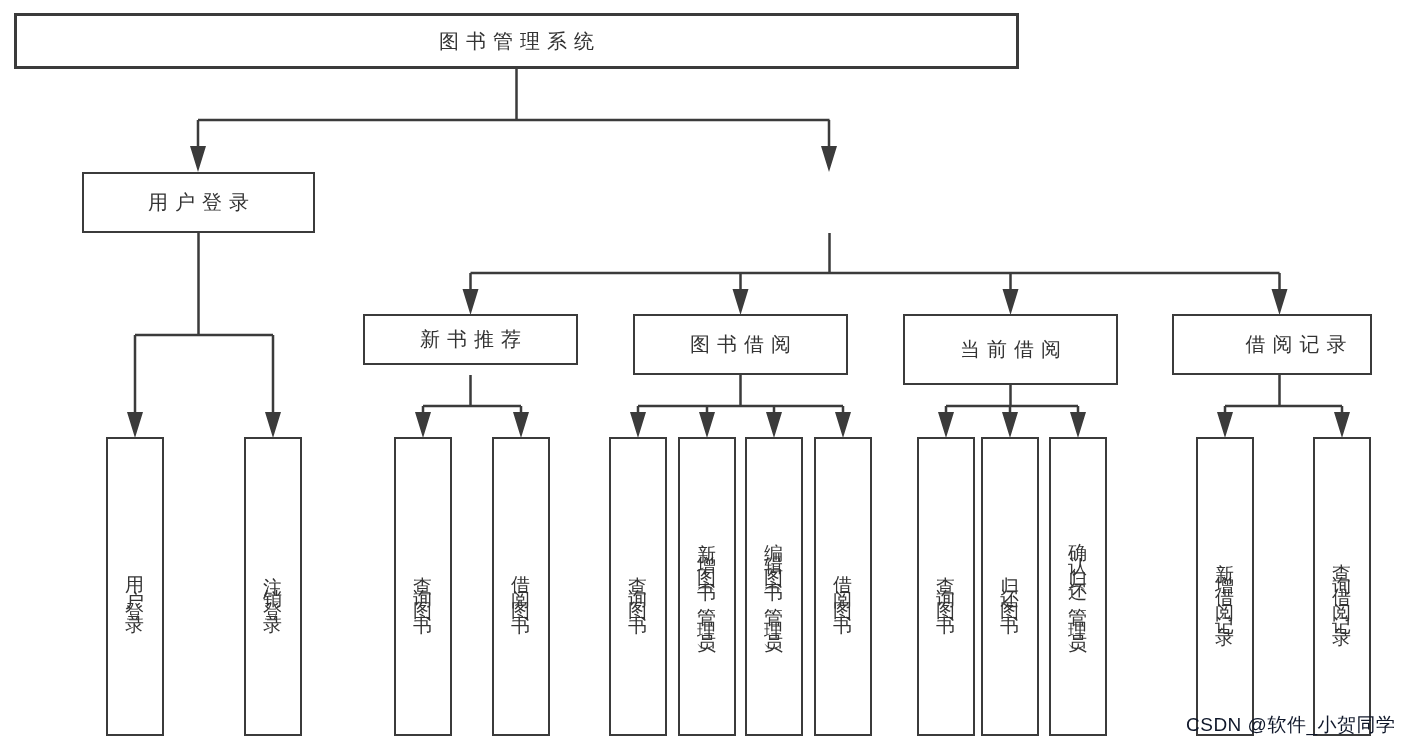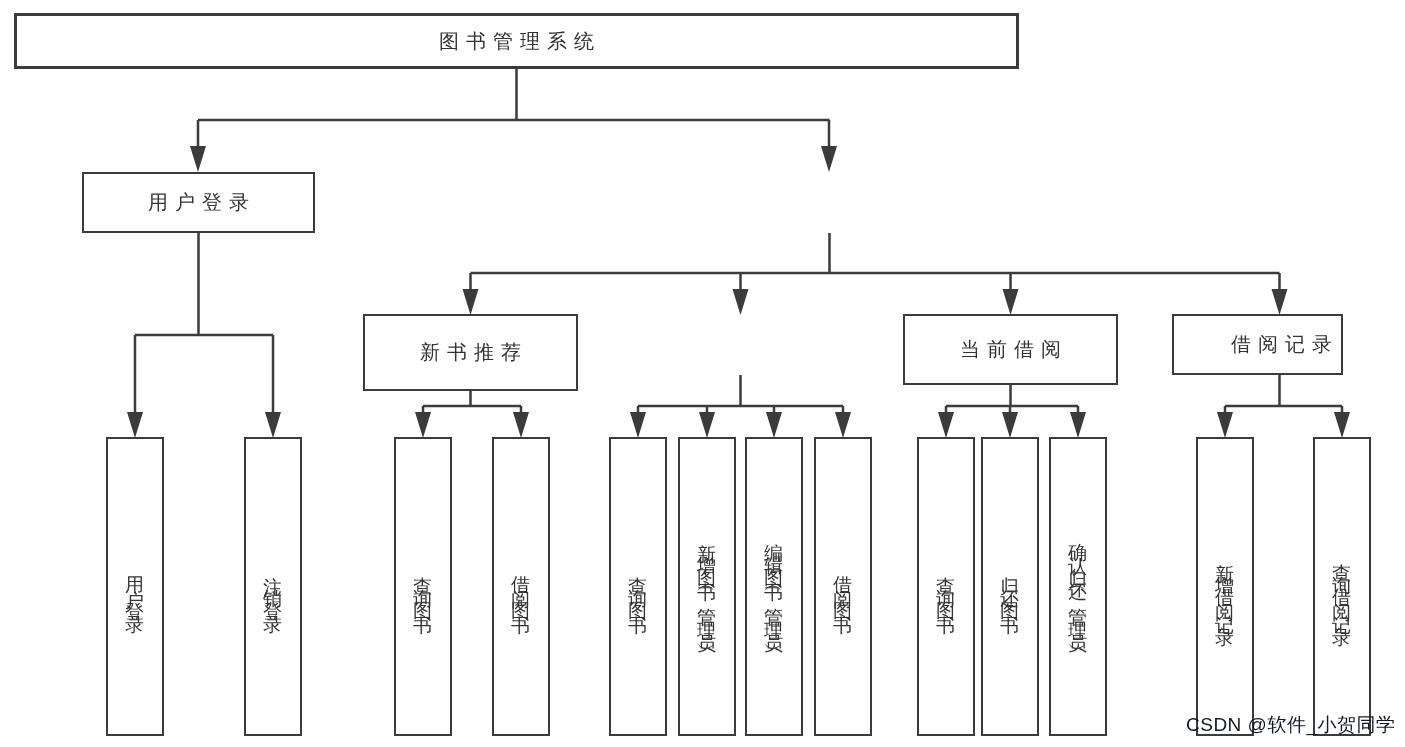--- a/index.html
+++ b/index.html
@@ -58,7 +58,7 @@
     <span>用户登录</span>
   </div>
 
-  <div class="box h" style="left:363px;top:314px;width:215px;height:77px;">
+  <div class="box h" style="left:363px;top:314px;width:215px;height:51px;">
     <span>新书推荐</span>
   </div>
   <div class="box h" style="left:903px;top:314px;width:215px;height:71px;">

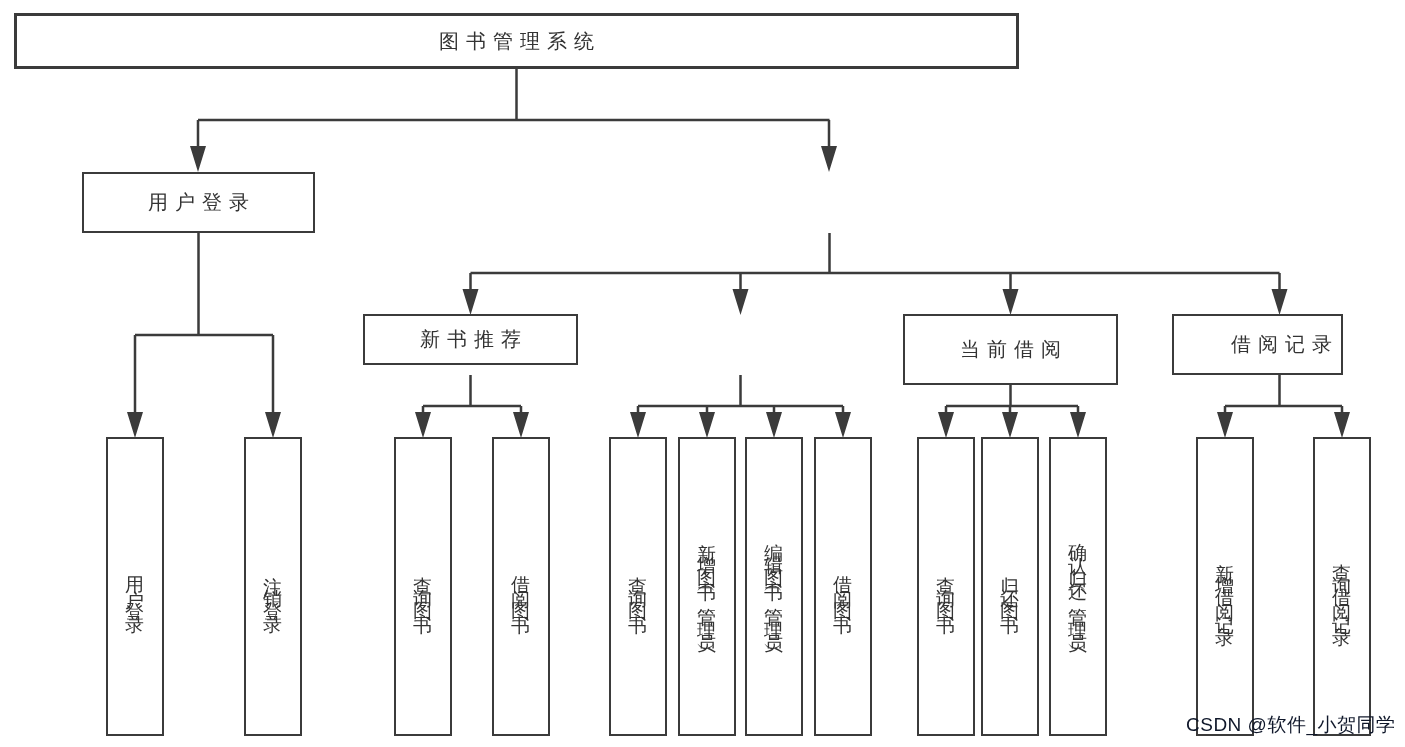--- a/index.html
+++ b/index.html
@@ -61,6 +61,9 @@
   <div class="box h" style="left:363px;top:314px;width:215px;height:51px;">
     <span>新书推荐</span>
   </div>
+  <div class="box h" style="left:633px;top:314px;width:215px;height:61px;">
+    <span>图书借阅</span>
+  </div>
   <div class="box h" style="left:903px;top:314px;width:215px;height:71px;">
     <span>当前借阅</span>
   </div>

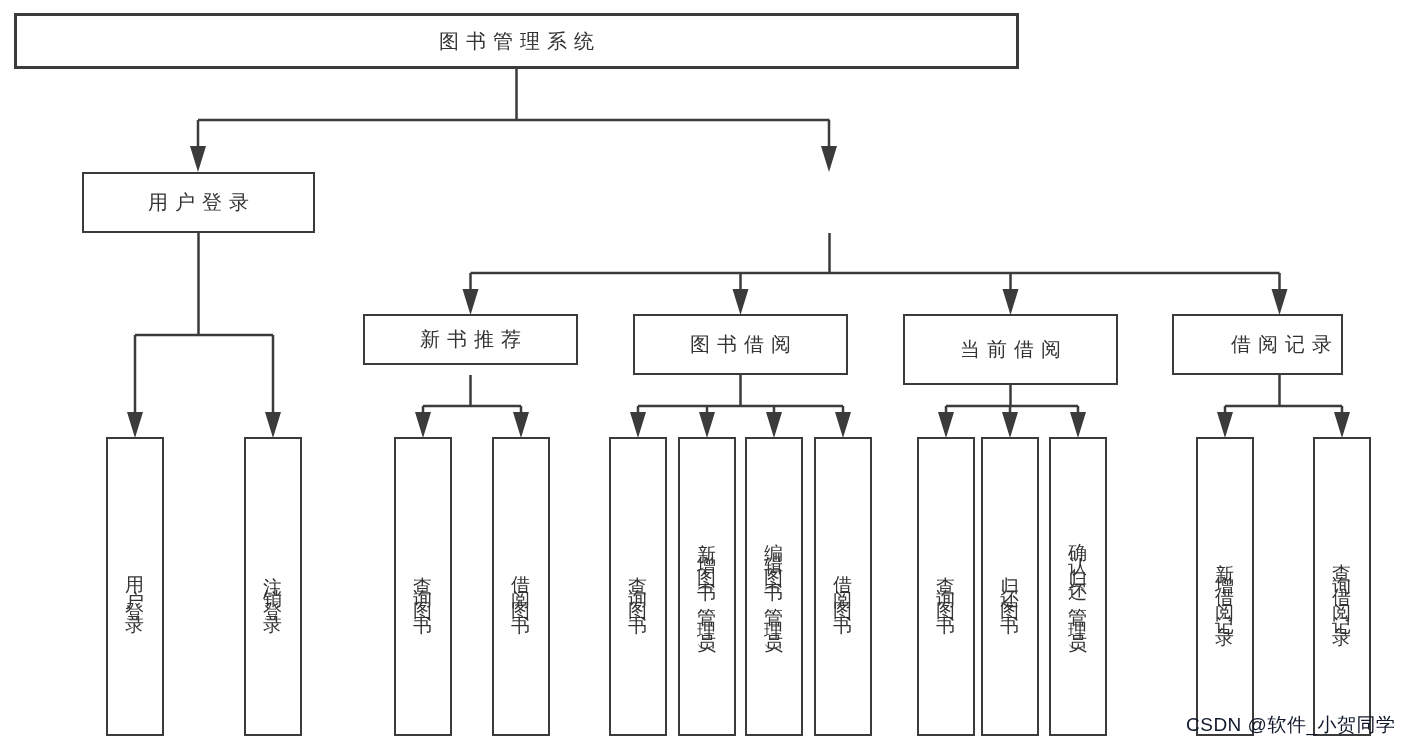--- a/index.html
+++ b/index.html
@@ -67,7 +67,7 @@
   <div class="box h" style="left:903px;top:314px;width:215px;height:71px;">
     <span>当前借阅</span>
   </div>
-  <div class="box h" style="left:1172px;top:314px;width:171px;height:61px;padding-left:48px;">
+  <div class="box h" style="left:1172px;top:314px;width:200px;height:61px;padding-left:48px;">
     <span>借阅记录</span>
   </div>
 

